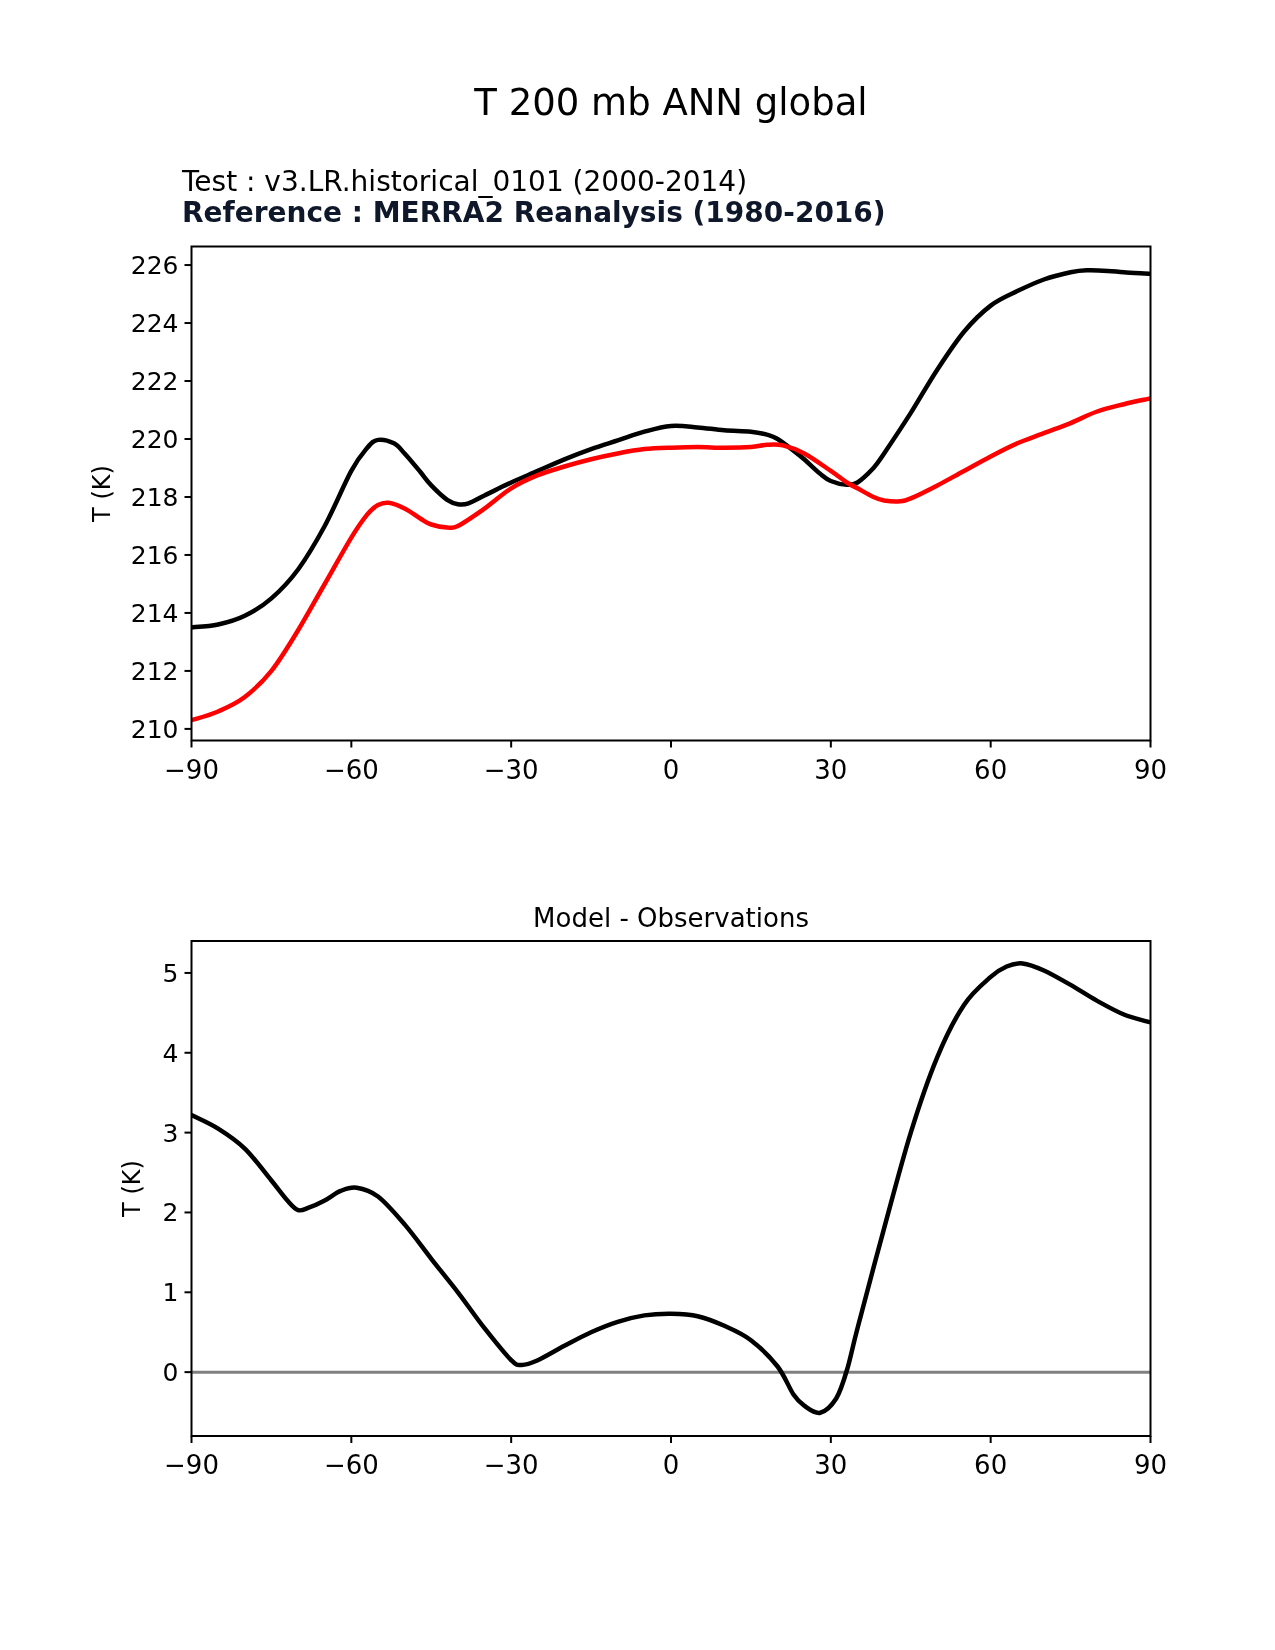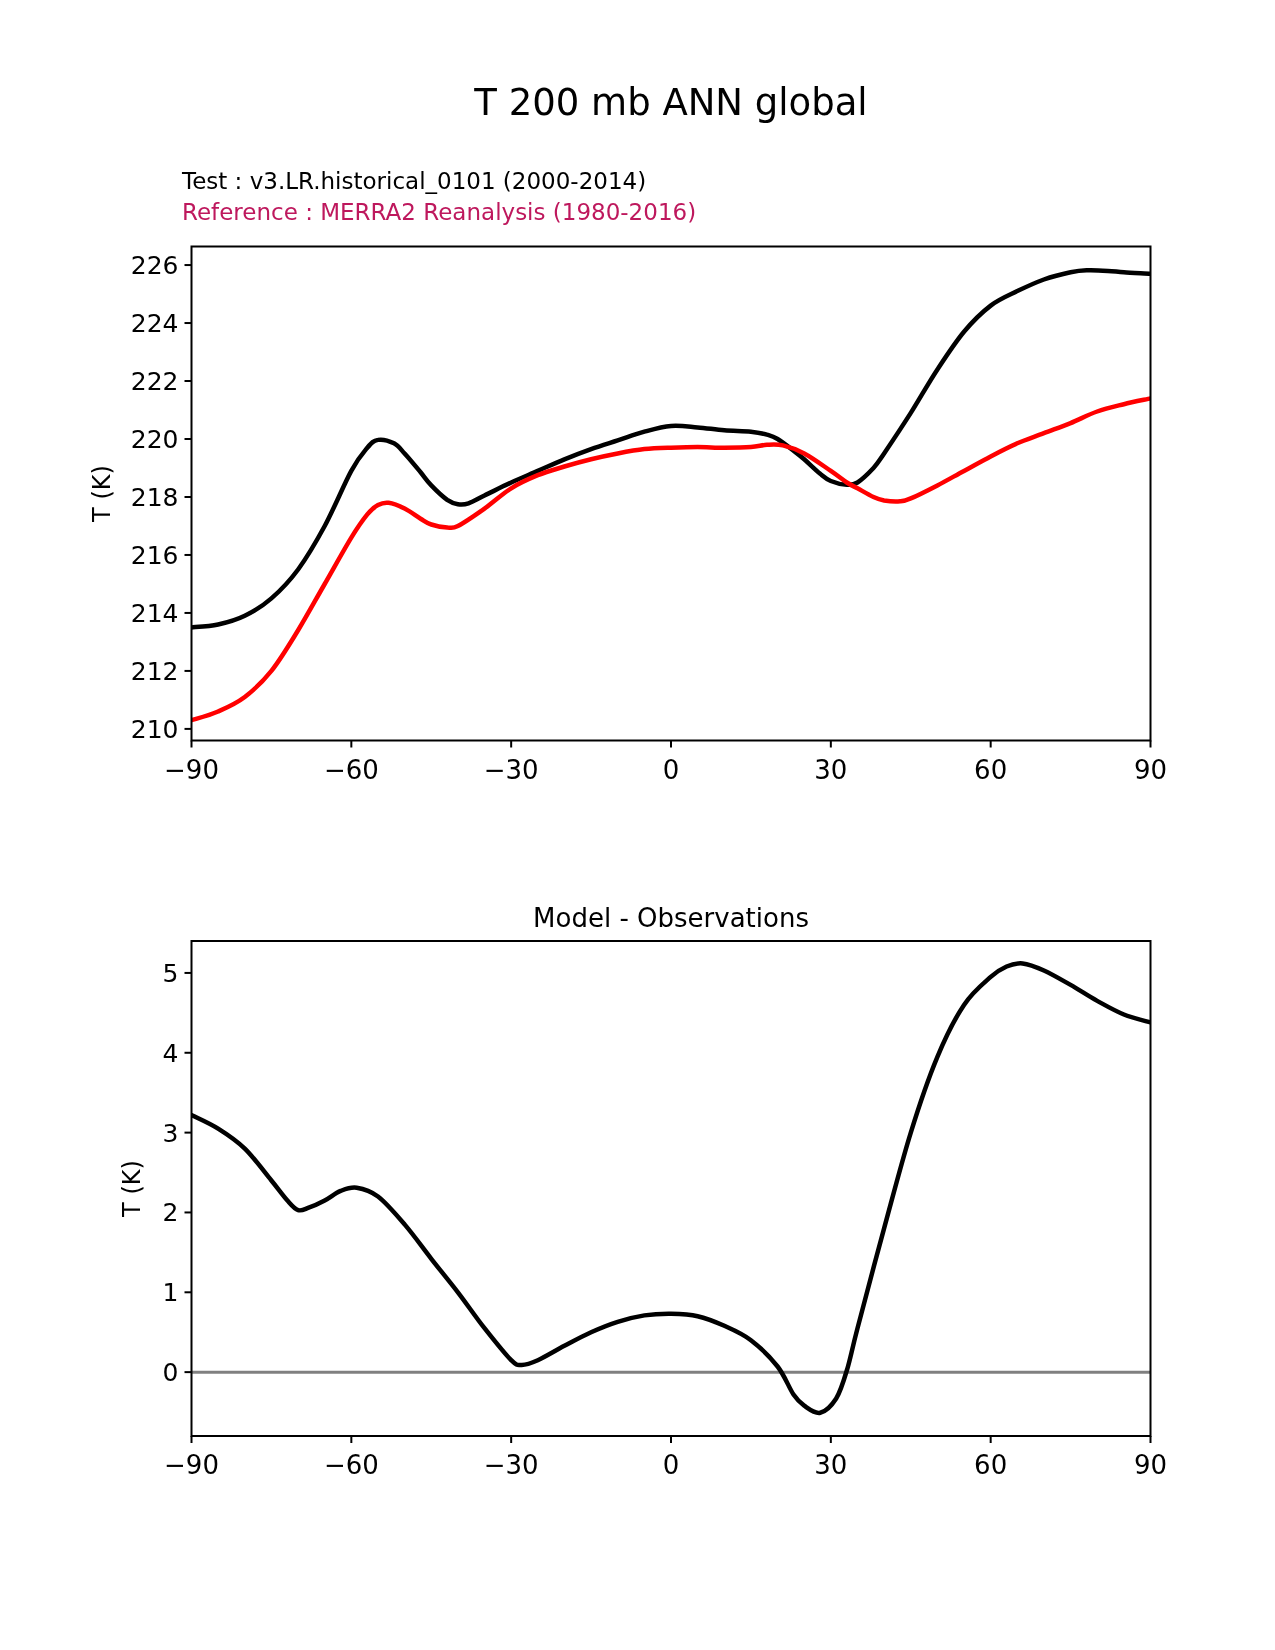--- a/index.html
+++ b/index.html
@@ -8,7 +8,7 @@
   .fig-title{position:absolute;left:191px;top:74px;width:960px;
              text-align:center;font-size:37px;color:#000;margin-top:7px;}
   .legend{position:absolute;left:182px;top:166px;}
-  .legend-line{font-size:23px;line-height:31px;white-space:nowrap;}
+  .legend-line{font-size:28px;line-height:31px;white-space:nowrap;}
   #plots{position:absolute;left:0;top:0;}
   svg text{font-family:"DejaVu Sans", sans-serif;}
 </style>

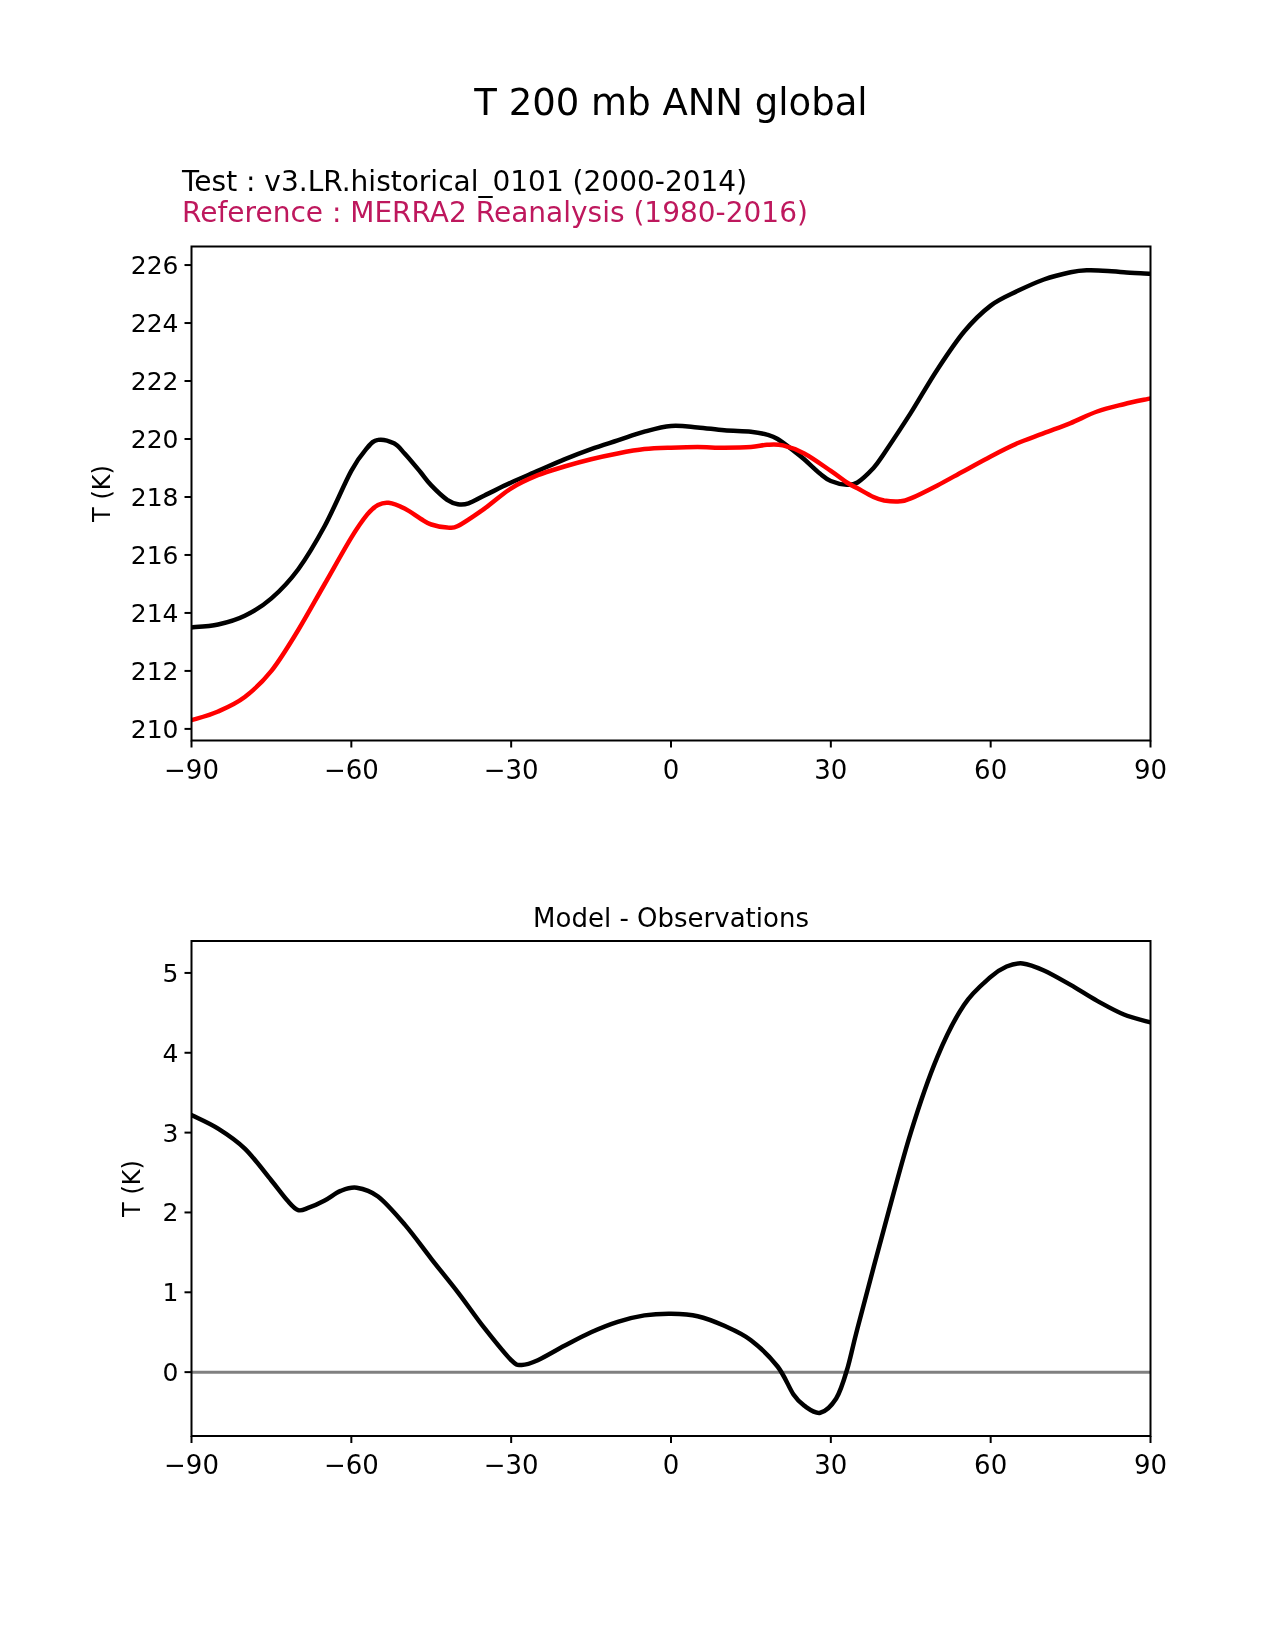--- a/index.html
+++ b/index.html
@@ -19,7 +19,7 @@
 
 <div class="legend">
   <div class="legend-line" style="color:#000000;">Test : v3.LR.historical_0101 (2000-2014)</div>
-  <div class="legend-line" style="color:#be185d;">Reference : MERRA2 Reanalysis (1980-2016)</div>
+  <div class="legend-line" style="color:#0f172a;font-weight:bold;">Reference : MERRA2 Reanalysis (1980-2016)</div>
 </div>
 
 <svg id="plots" width="1275" height="1650" viewBox="0 0 1275 1650">

